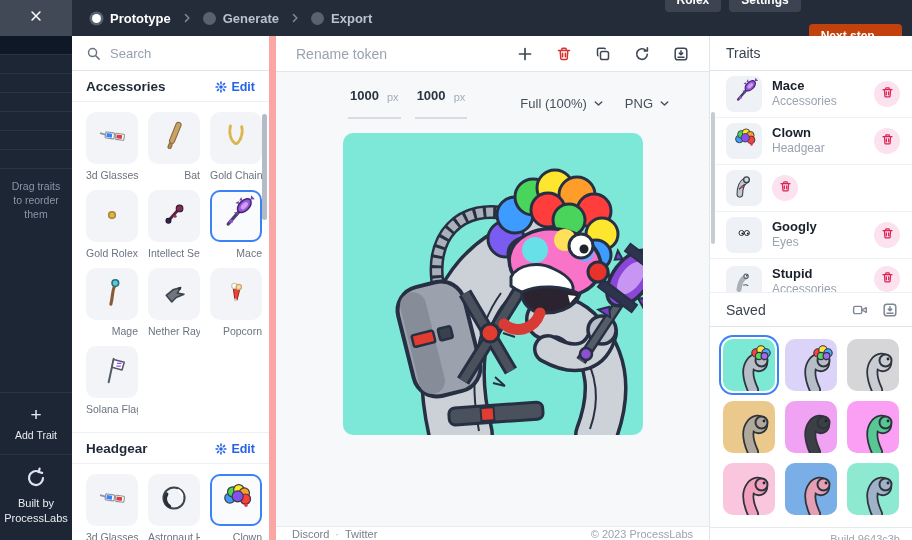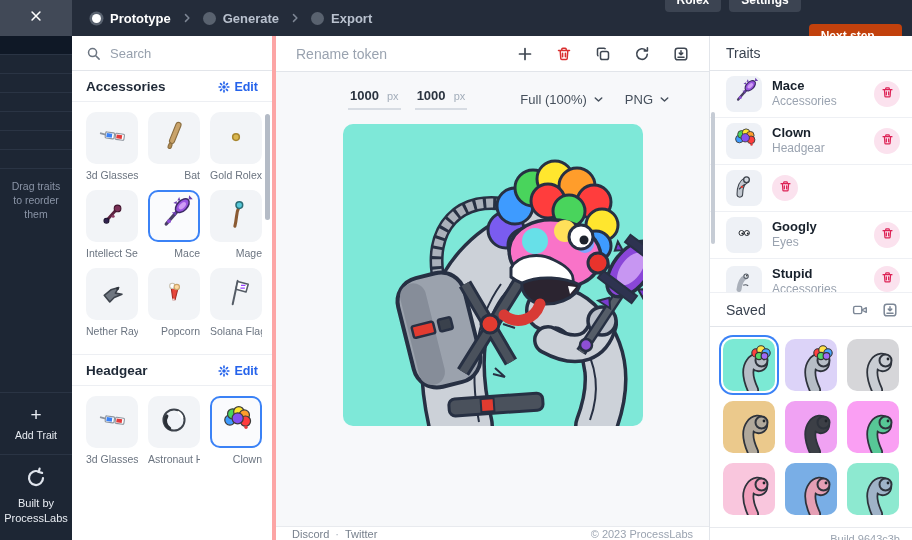--- a/index.html
+++ b/index.html
@@ -41,7 +41,7 @@
   .builtby .txt { font-size:11px; line-height:1.35; }
 
   
-  .panel2 { width:204px; background:#fff; border-right:4px solid #fca5a5; flex:none;
+  .panel2 { width:204px; background:#fff; border-right:7px solid #fca5a5; flex:none;
             position:relative; overflow:hidden; }
   .search-row { height:35px; display:flex; align-items:center; gap:9px; padding:0 14px;
                 border-bottom:1px solid #e2e5ea; }

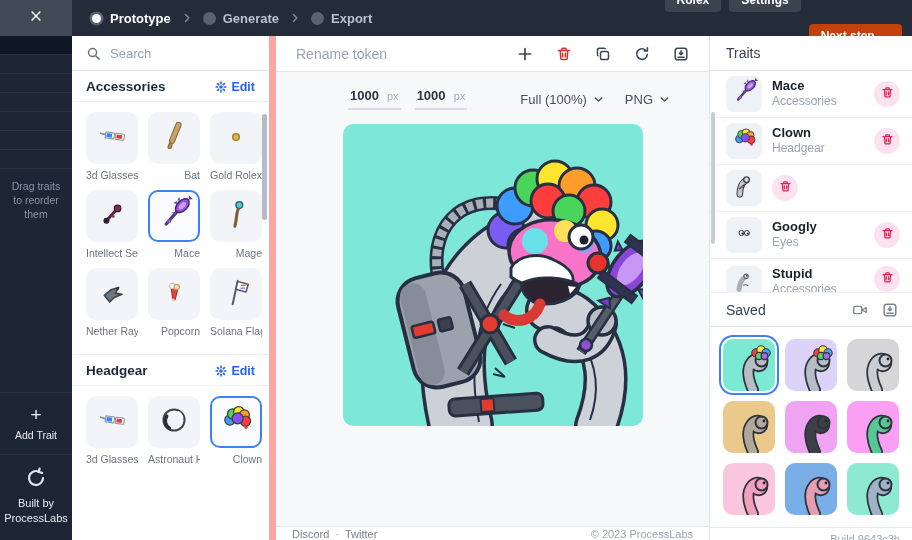--- a/index.html
+++ b/index.html
@@ -81,8 +81,8 @@
   .tool-btn.danger { color:#d92f2f; }
   .tool-btn svg { width:16px; height:16px; }
   .controls { display:flex; align-items:center; padding:16px 38px 0 72px; flex:none; }
-  .size-field { display:flex; align-items:center; gap:5px; border-bottom:2px solid #d7dce3;
-                padding:0 2px 5px; margin-right:14px; }
+  .size-field { display:flex; align-items:flex-end; gap:5px; border-bottom:2px solid #d7dce3;
+                padding:0 2px 14px; margin-right:14px; }
   .size-field input { width:32px; border:none; outline:none; background:transparent;
                       font-size:13px; font-weight:700; color:#2b3440; font-family:inherit; }
   .size-field .px { font-size:11px; color:#a3adba; }

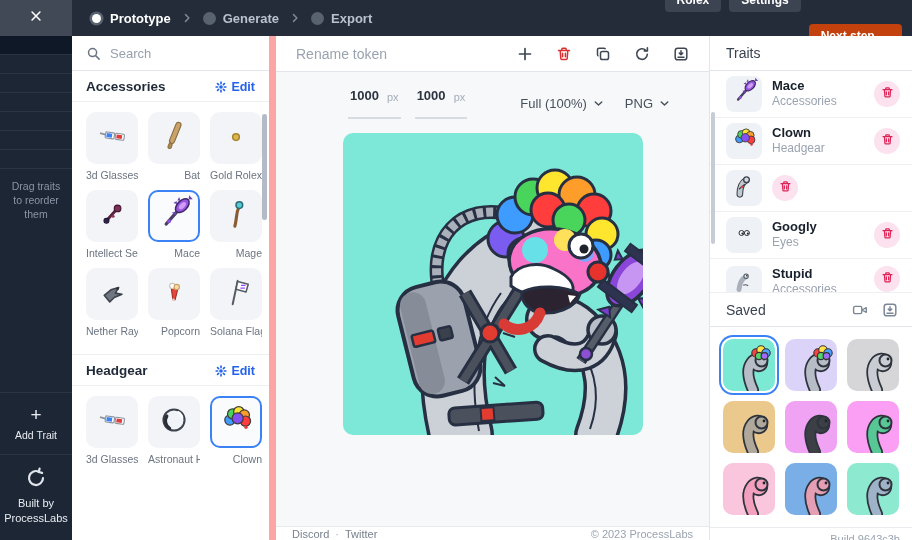--- a/index.html
+++ b/index.html
@@ -259,6 +259,14 @@
           <div class="cell">
           <div class="card">
             <span><svg viewBox="0 0 36 36" width="36" height="36">
+                  <path d="M13 9c-2 9 2 15 5 16 3-1 7-8 5-16" fill="none" stroke="#d9b64e" stroke-width="2.6" stroke-dasharray="3 1.6" stroke-linecap="round"></path>
+                </svg></span>
+          </div>
+          <div class="cap">Gold Chain</div>
+        </div>
+          <div class="cell">
+          <div class="card">
+            <span><svg viewBox="0 0 36 36" width="36" height="36">
                   <circle cx="18" cy="19" r="3" fill="#d9b64e" stroke="#a8862f" stroke-width="1.4"></circle>
                 </svg></span>
           </div>

